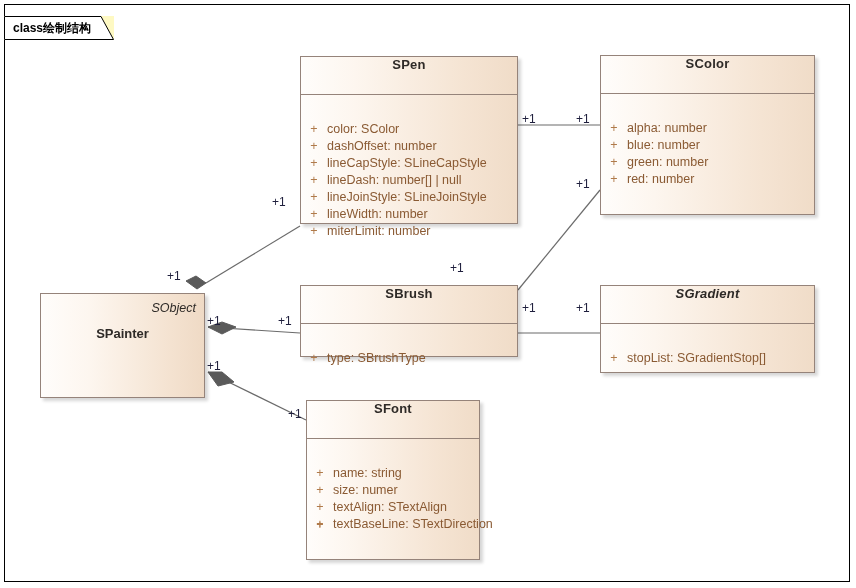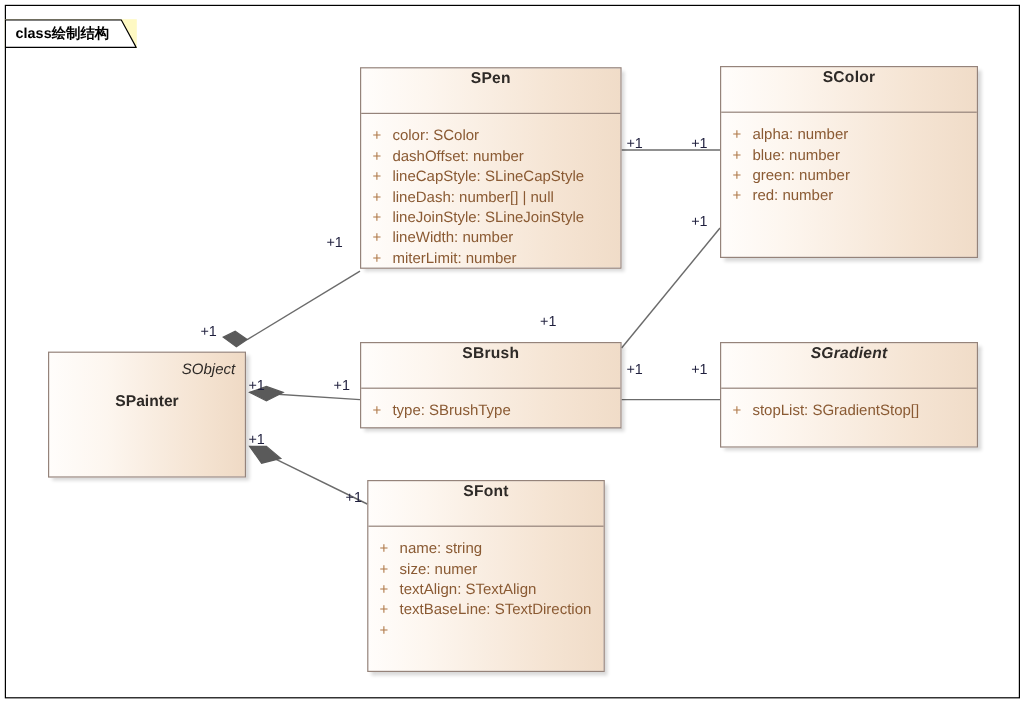--- a/index.html
+++ b/index.html
@@ -113,6 +113,7 @@
   }
   .attr-name {
     color: #8a5a33;
+    margin-top: 16px;
   }
   
   .plain-box {

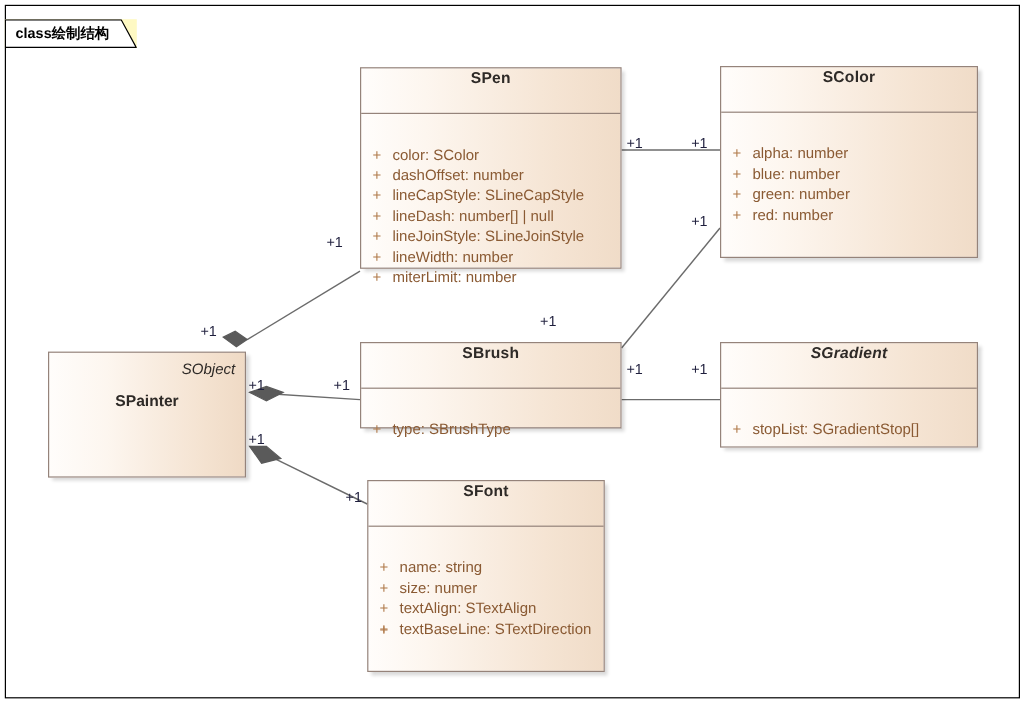--- a/index.html
+++ b/index.html
@@ -277,7 +277,7 @@
     </div>
   </div>
 
-  <div class="uml-box" style="left:306px; top:400px; width:198px; height:160px;">
+  <div class="uml-box" style="left:306px; top:400px; width:174px; height:160px;">
     <div class="uml-header">
       <span class="uml-title">SFont</span>
     </div>

